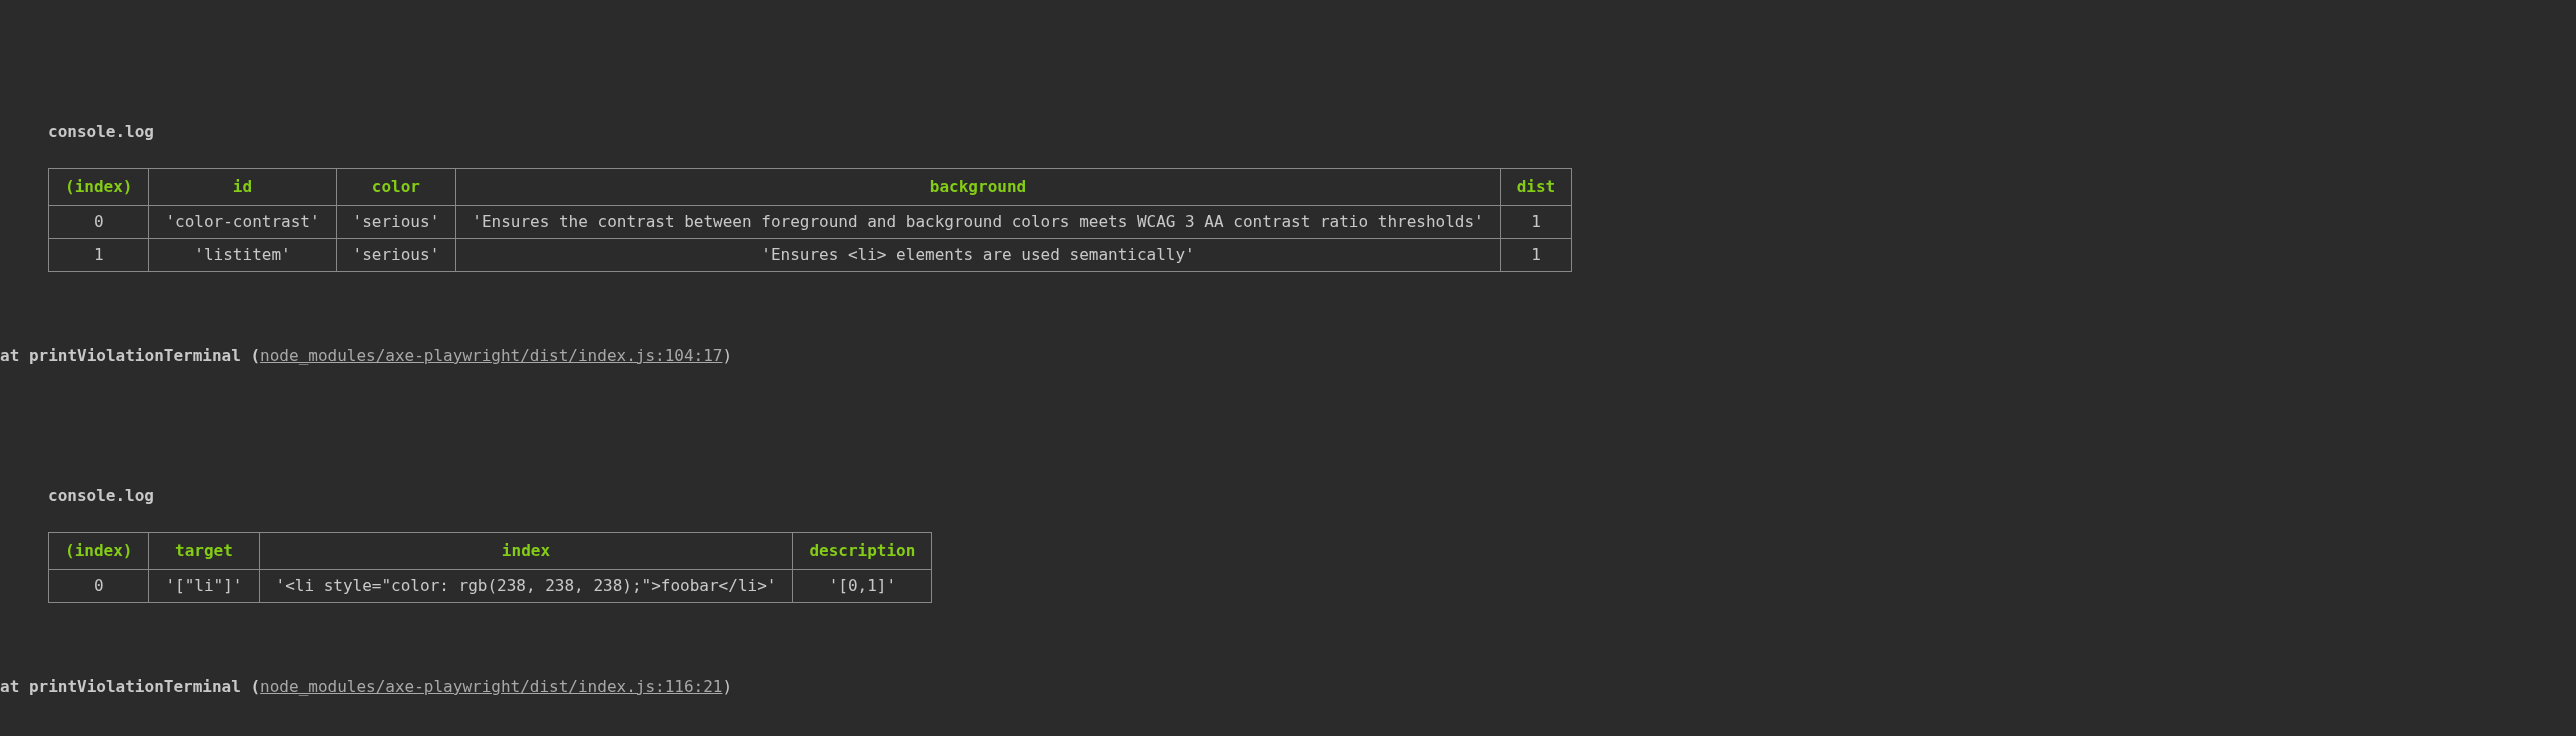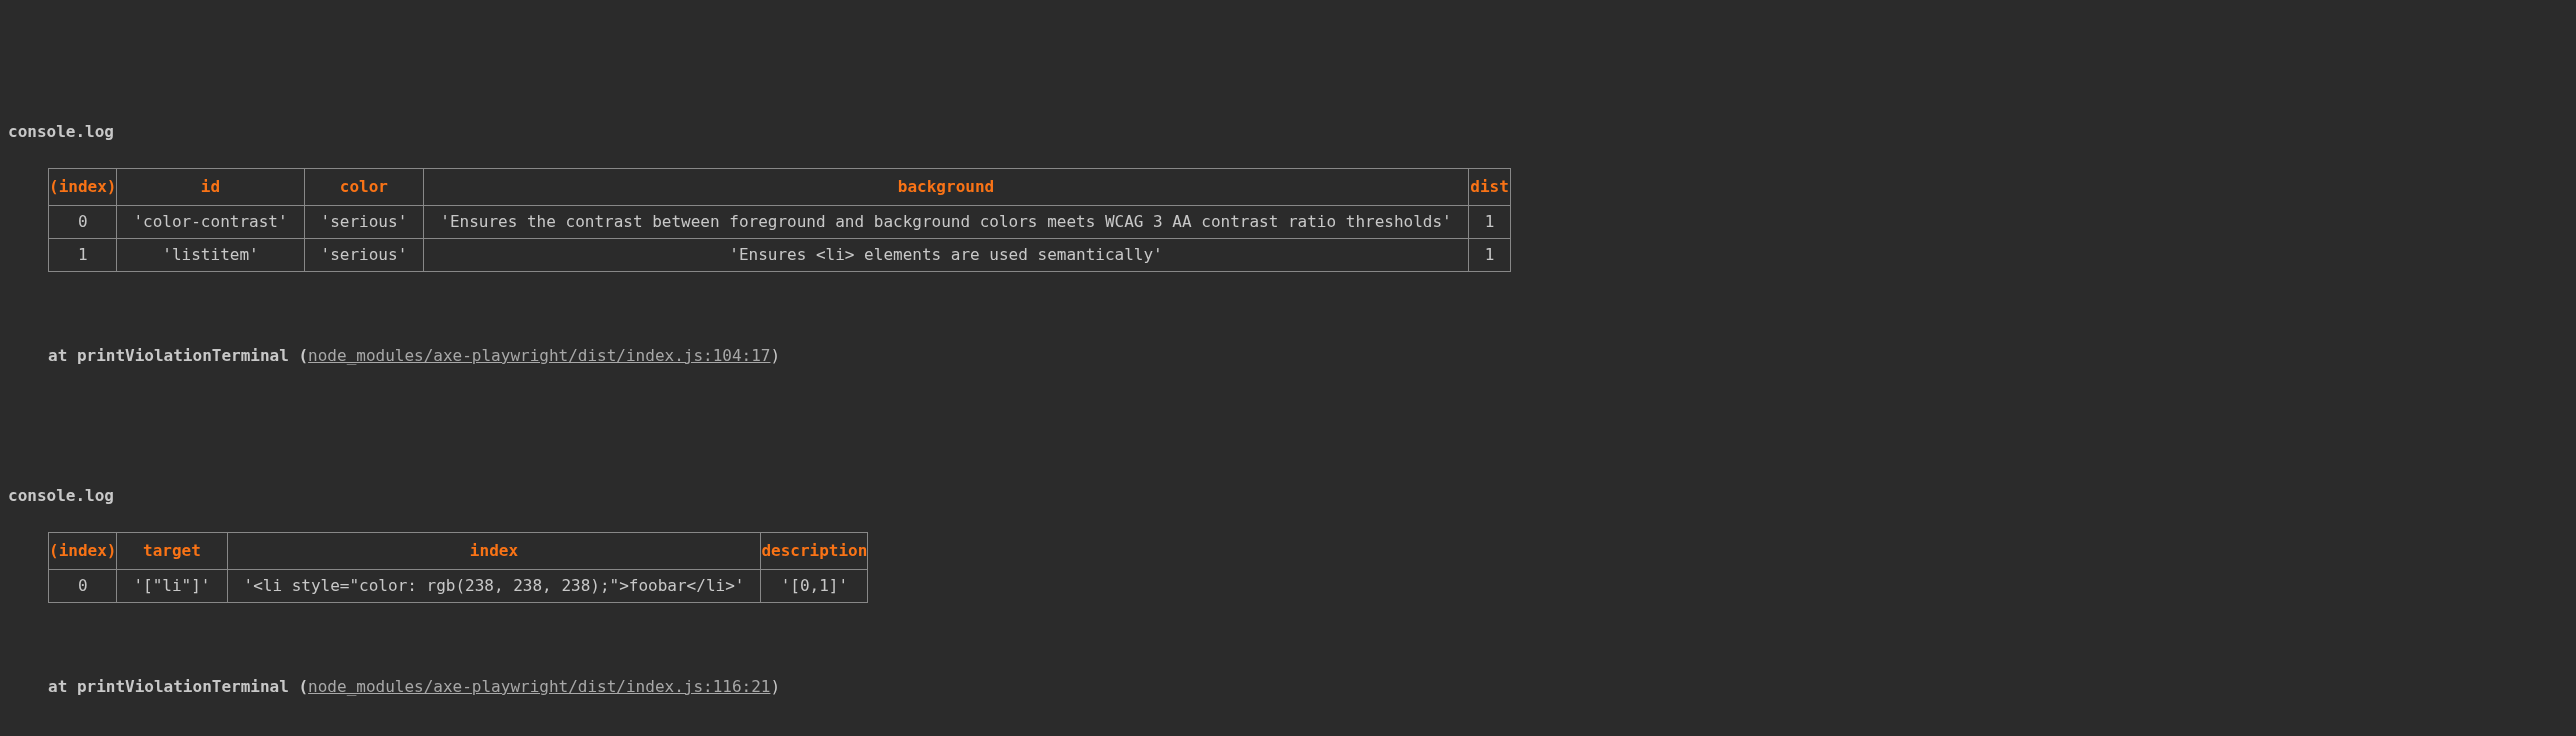--- a/index.html
+++ b/index.html
@@ -20,6 +20,7 @@
       color: #c8c8c8;
       font-weight: bold;
       padding-left: 8px;
+      margin-left: 40px;
     }
     .trace-line {
       padding-left: 48px;

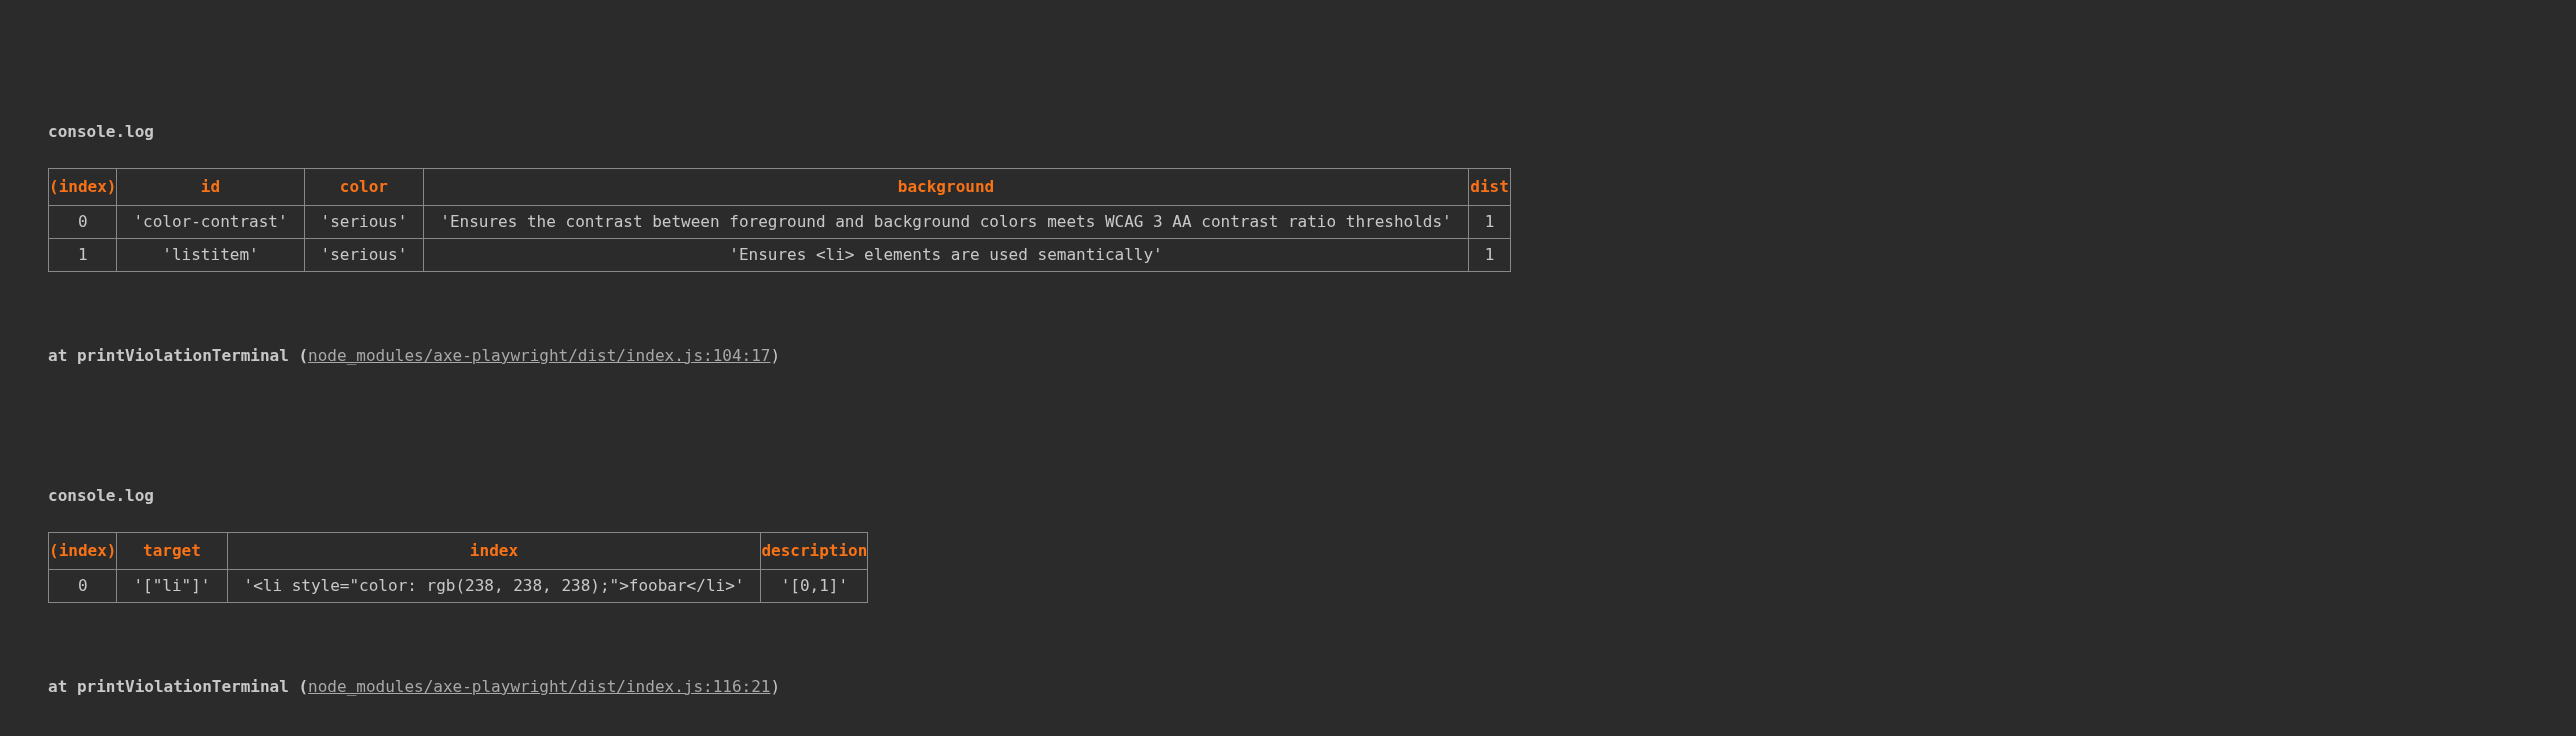--- a/index.html
+++ b/index.html
@@ -53,9 +53,9 @@
       color: #c8c8c8;
     }
     table th {
-      color: #f97316;
+      color: #84cc16;
       font-weight: bold;
-      padding: 6px 0;
+      padding: 6px 16px;
     }
     .log-block {
       margin-bottom: 4px;

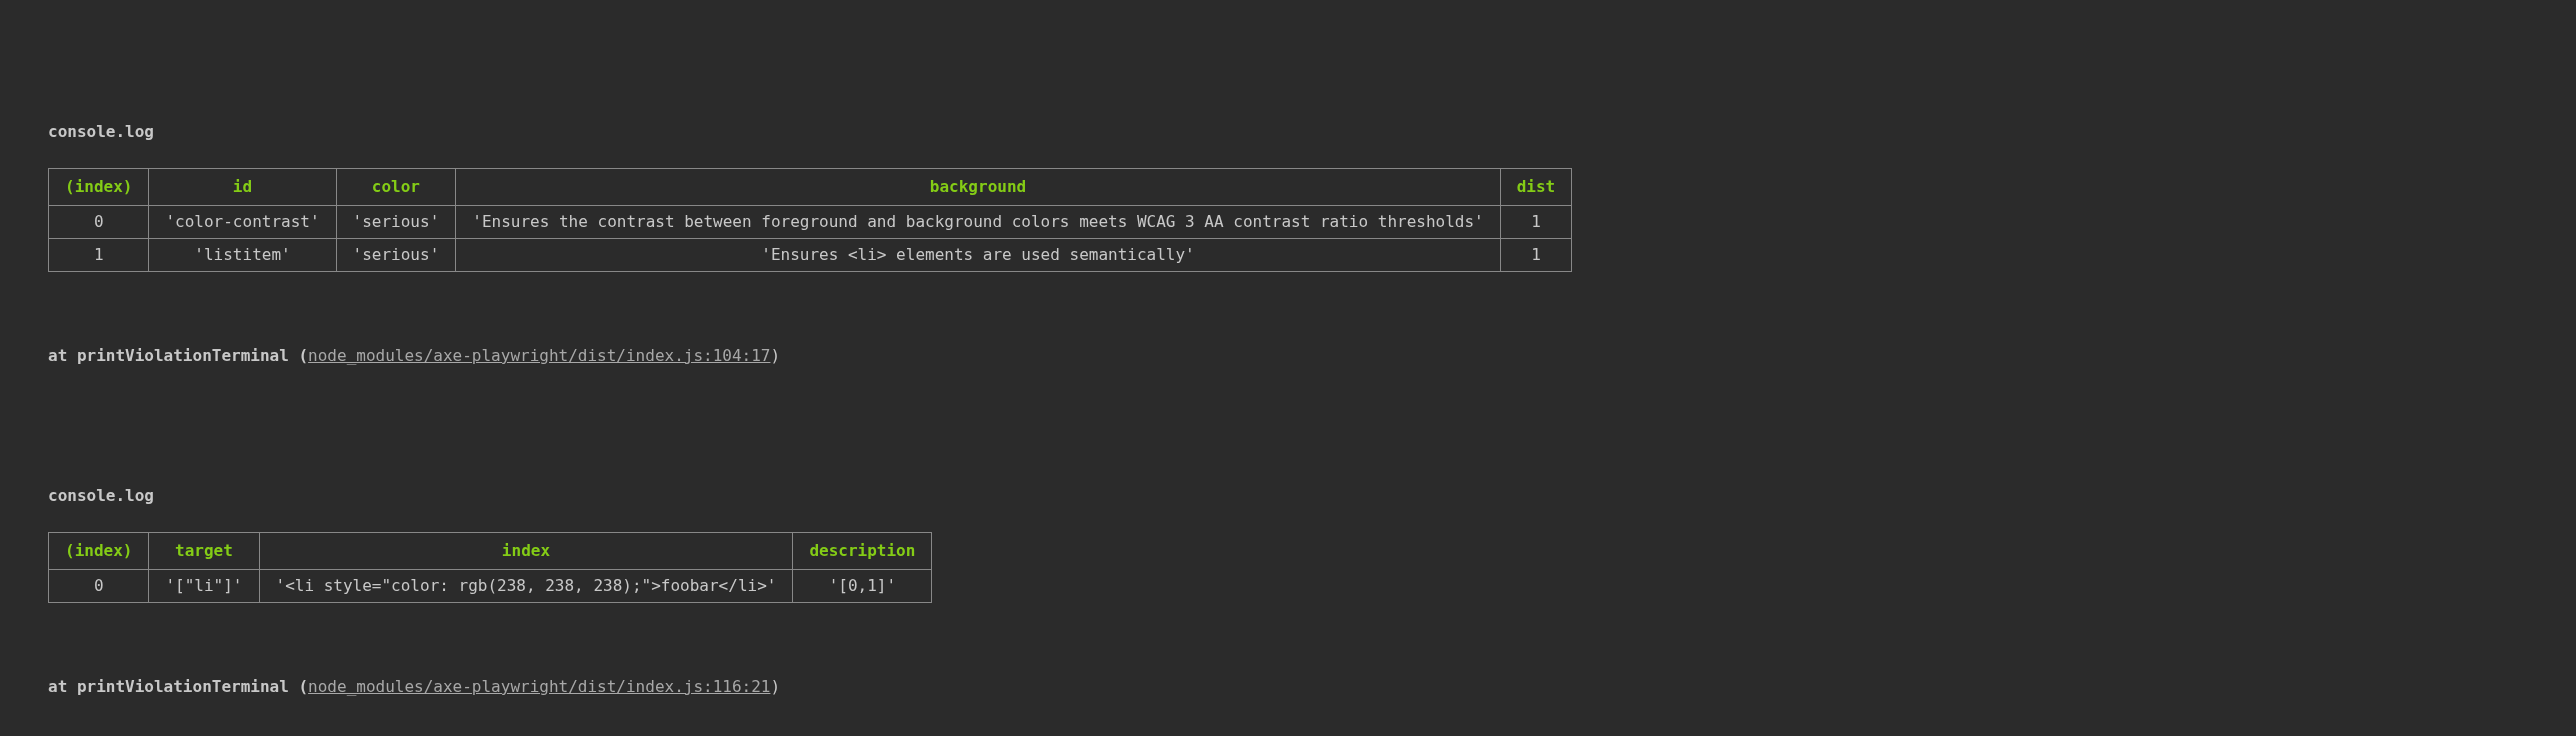--- a/index.html
+++ b/index.html
@@ -23,7 +23,6 @@
       margin-left: 40px;
     }
     .trace-line {
-      padding-left: 48px;
       color: #c8c8c8;
     }
     .trace-at {

